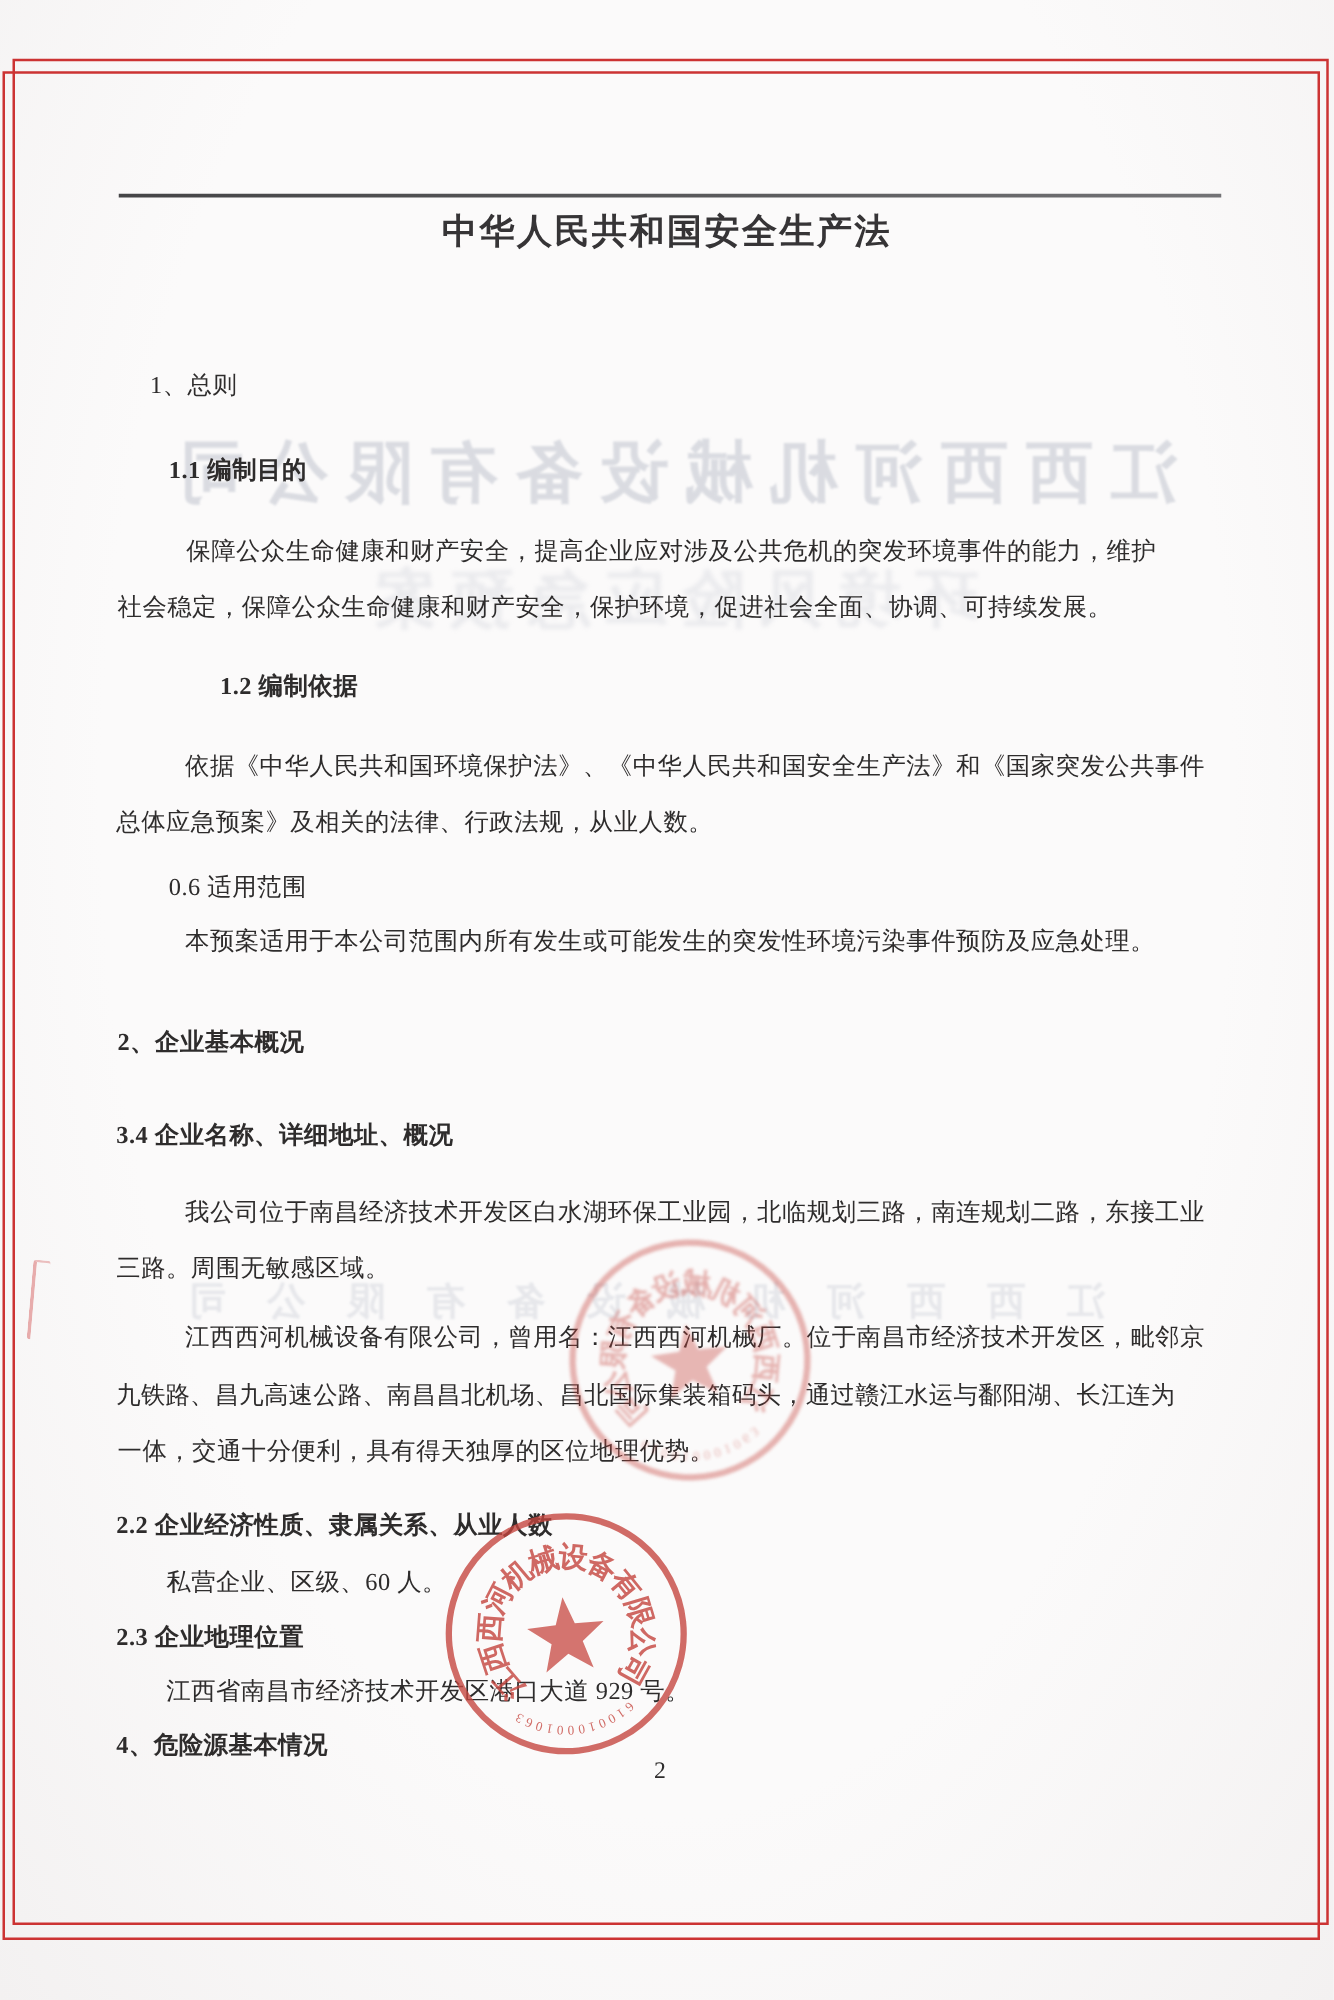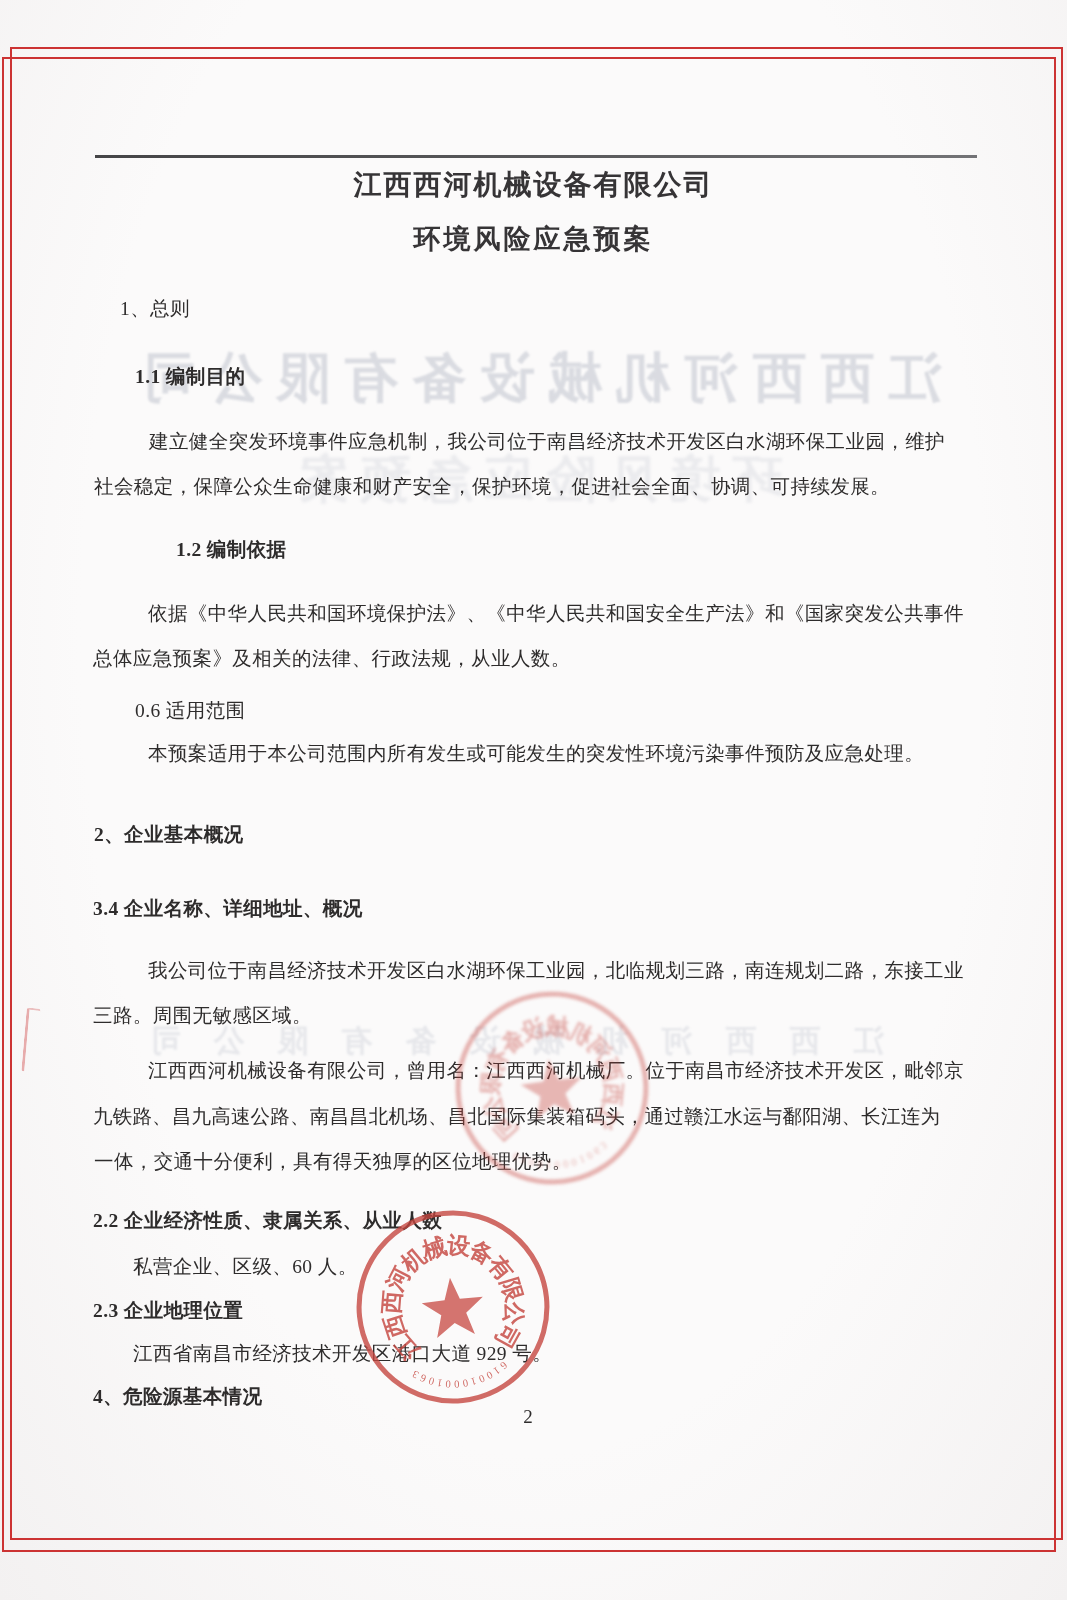--- a/index.html
+++ b/index.html
@@ -98,7 +98,7 @@
   <div id="ghost2" class="ghost">环境风险应急预案</div>
   <div id="ghost3" class="ghost">江西西河机械设备有限公司</div>
 
-  <div id="doc-title" class="centered">江西西河机械设备有限公司</div>
+  <div id="doc-title" class="centered">中华人民共和国安全生产法</div>
   <div id="doc-subtitle" class="centered">环境风险应急预案</div>
 
   <div id="text-layer">

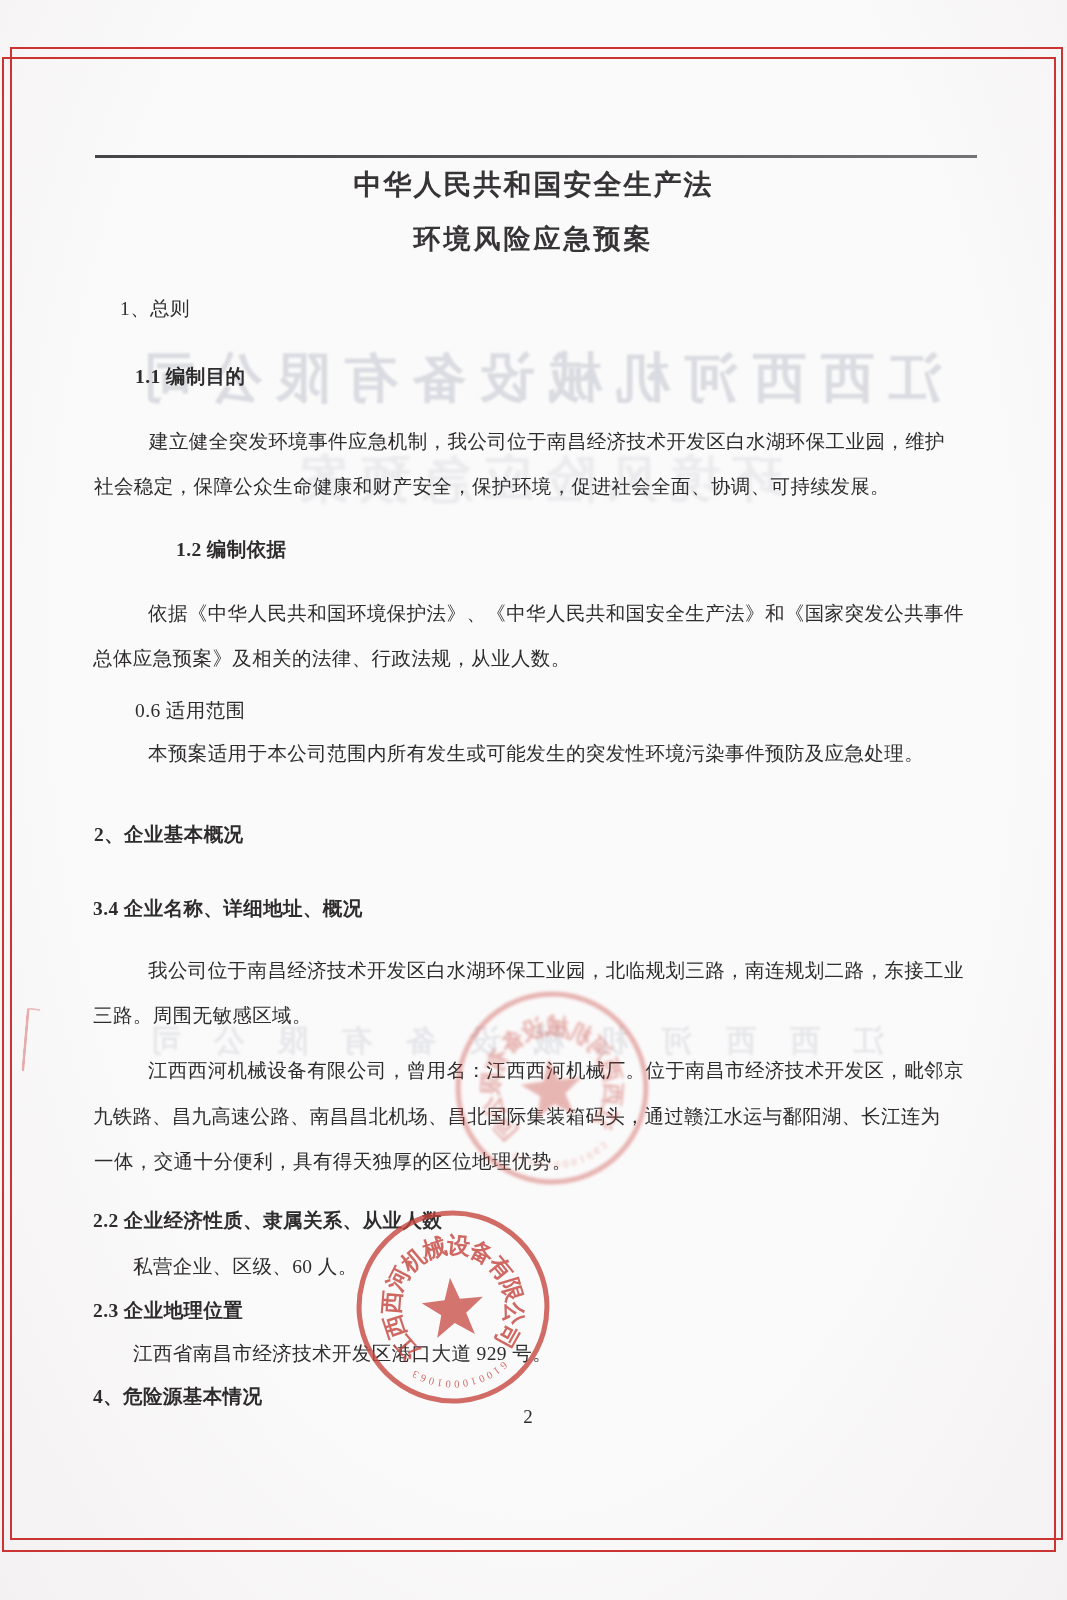--- a/index.html
+++ b/index.html
@@ -99,7 +99,6 @@
   <div id="ghost3" class="ghost">江西西河机械设备有限公司</div>
 
   <div id="doc-title" class="centered">中华人民共和国安全生产法</div>
-  <div id="doc-subtitle" class="centered">环境风险应急预案</div>
 
   <div id="text-layer">
       <div class="tline" id="b-sec1">1、总则</div>

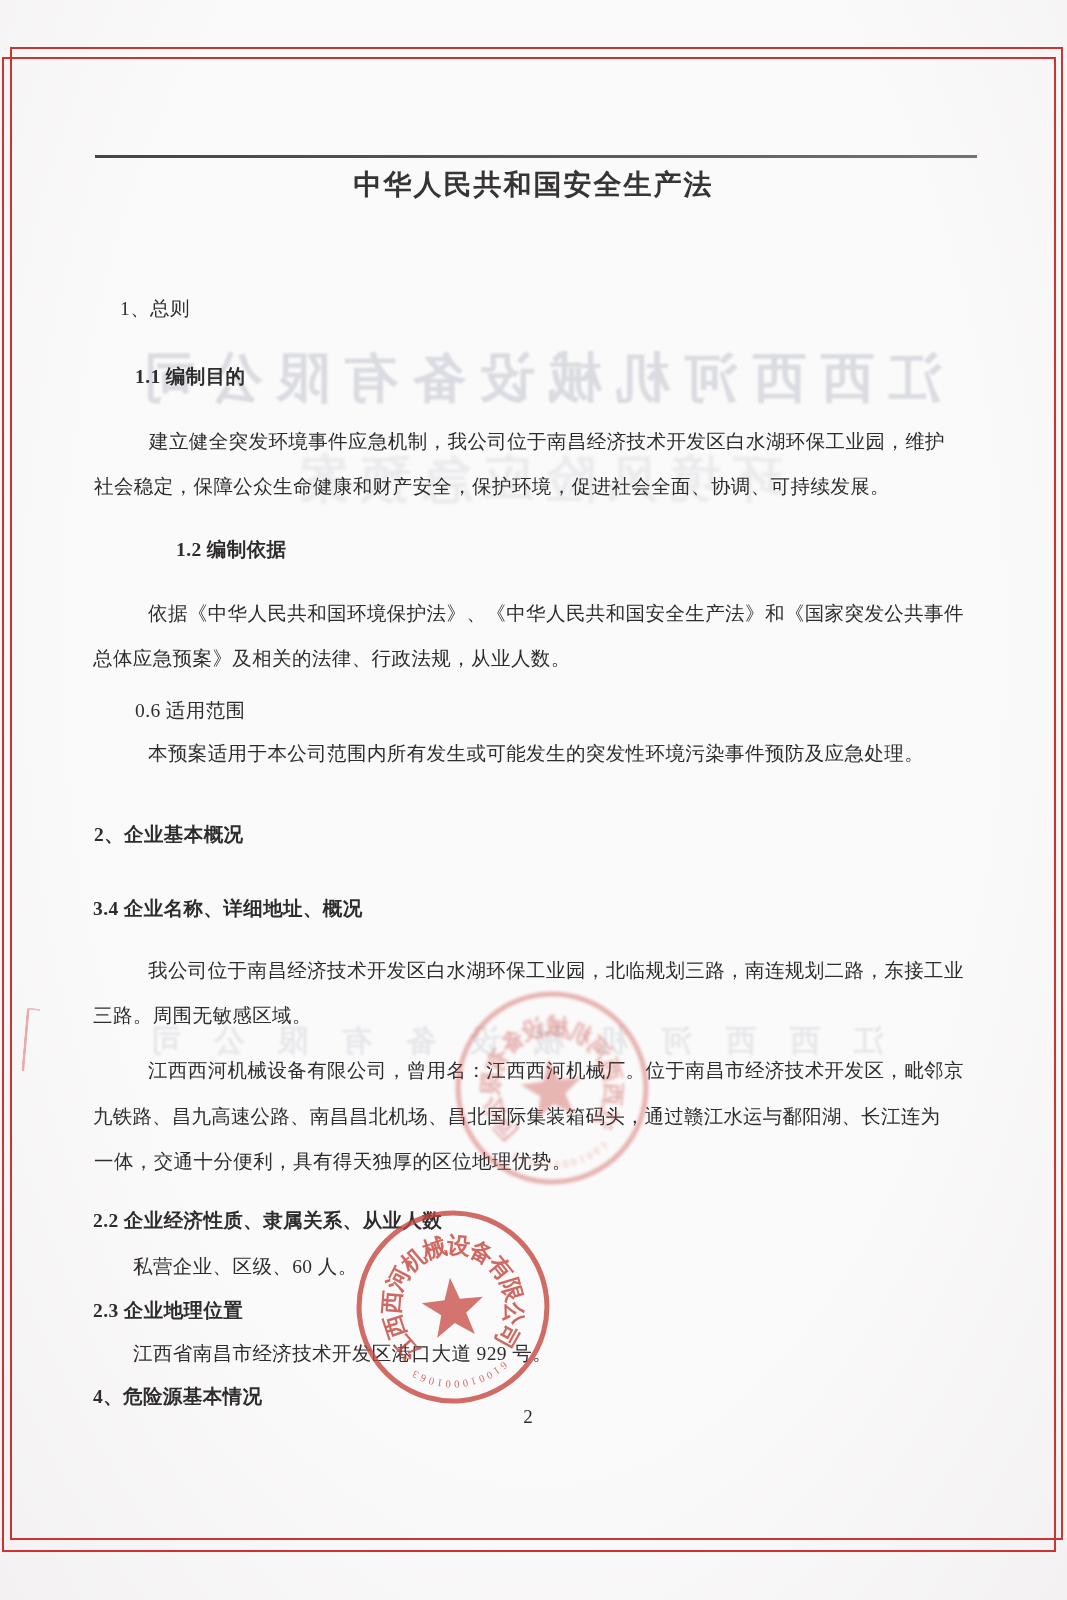--- a/index.html
+++ b/index.html
@@ -103,7 +103,7 @@
   <div id="text-layer">
       <div class="tline" id="b-sec1">1、总则</div>
       <div class="tline bold" id="b-sec11">1.1  编制目的</div>
-      <div class="tline" id="b-p11l1">建立健全突发环境事件应急机制，我公司位于南昌经济技术开发区白水湖环保工业园，维护</div>
+      <div class="tline" id="b-p11l1">保障公众生命健康和财产安全，提高企业应对涉及公共危机的突发环境事件的能力，维护</div>
       <div class="tline" id="b-p11l2">社会稳定，保障公众生命健康和财产安全，保护环境，促进社会全面、协调、可持续发展。</div>
       <div class="tline bold" id="b-sec12">1.2  编制依据</div>
       <div class="tline" id="b-p12l1">依据《中华人民共和国环境保护法》、《中华人民共和国安全生产法》和《国家突发公共事件</div>

